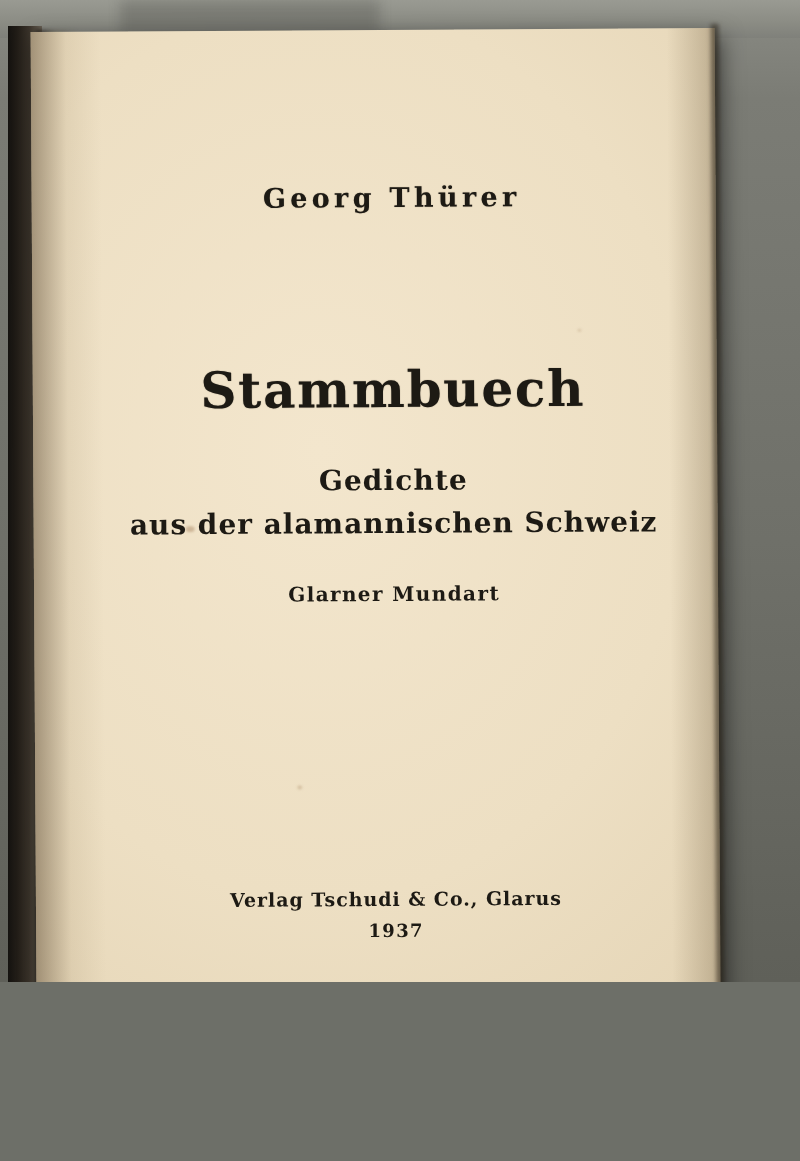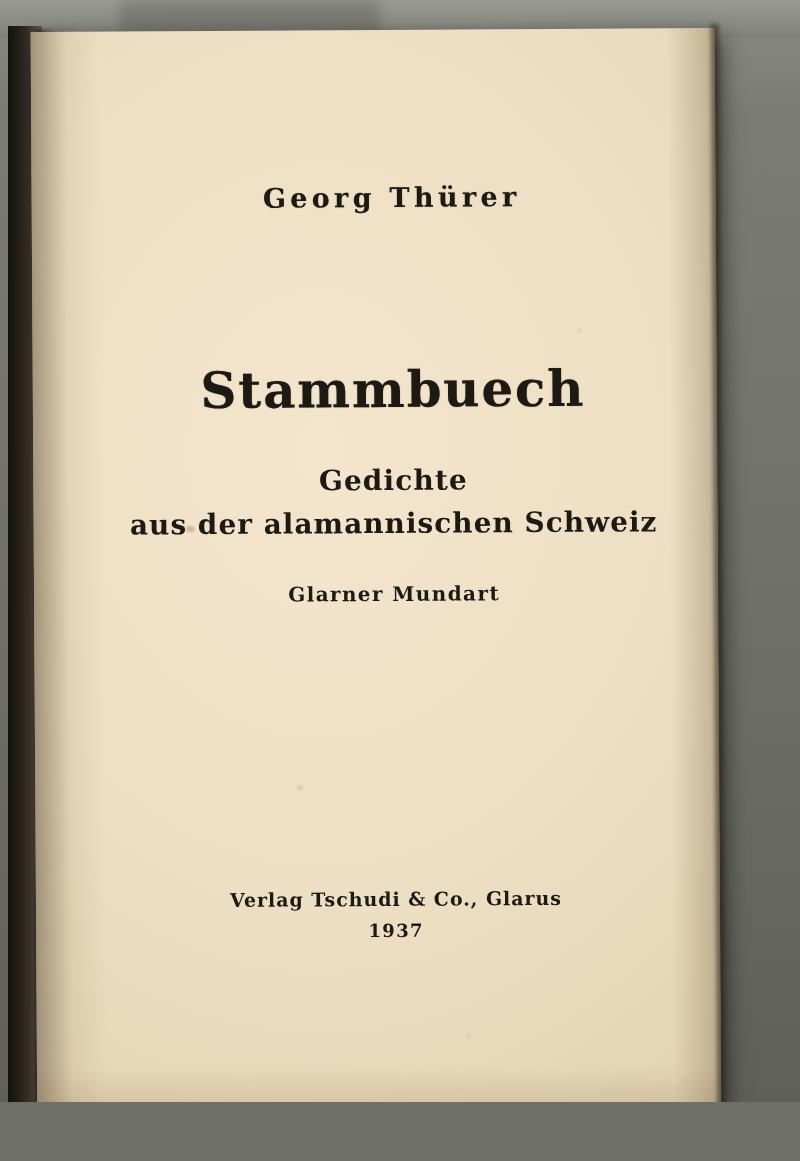--- a/index.html
+++ b/index.html
@@ -10,7 +10,7 @@
   #page {
     position: relative;
     width: 800px;
-    height: 1102px;
+    height: 982px;
     overflow: hidden;
     background: #701a75;
     font-family: "DejaVu Serif", serif;

